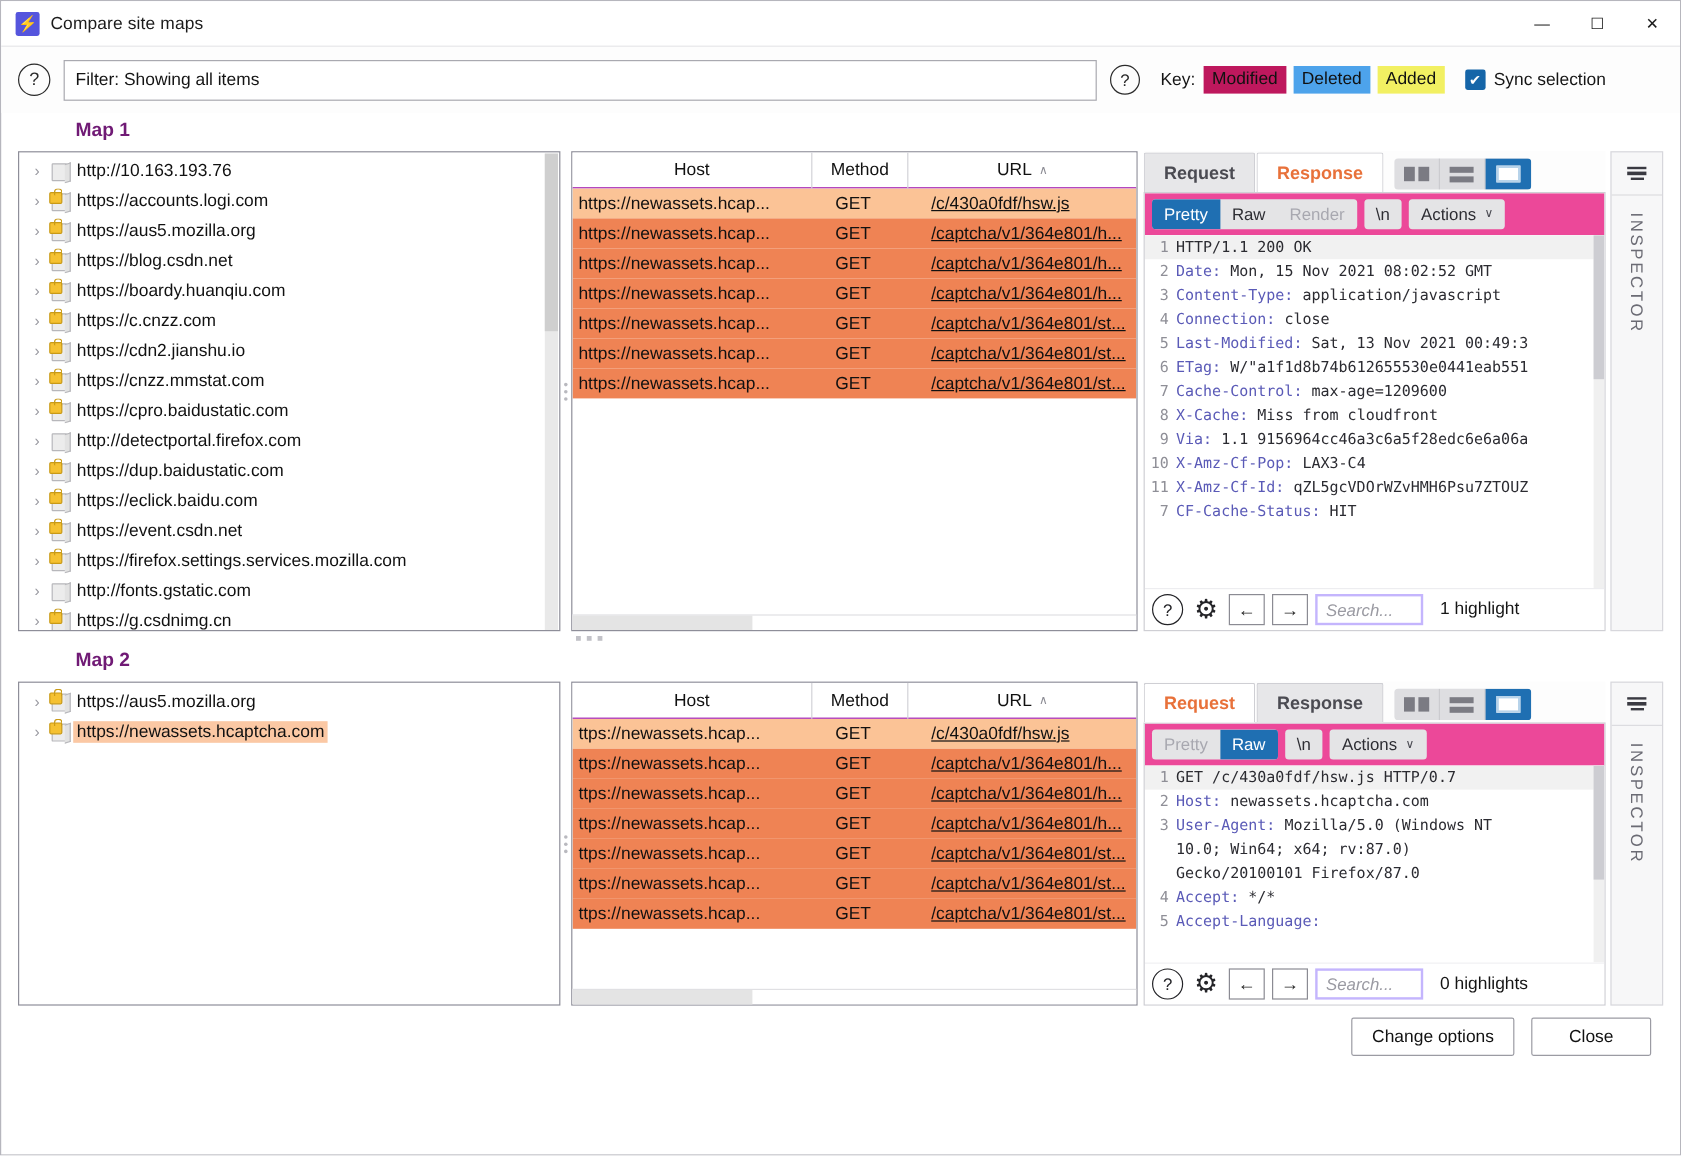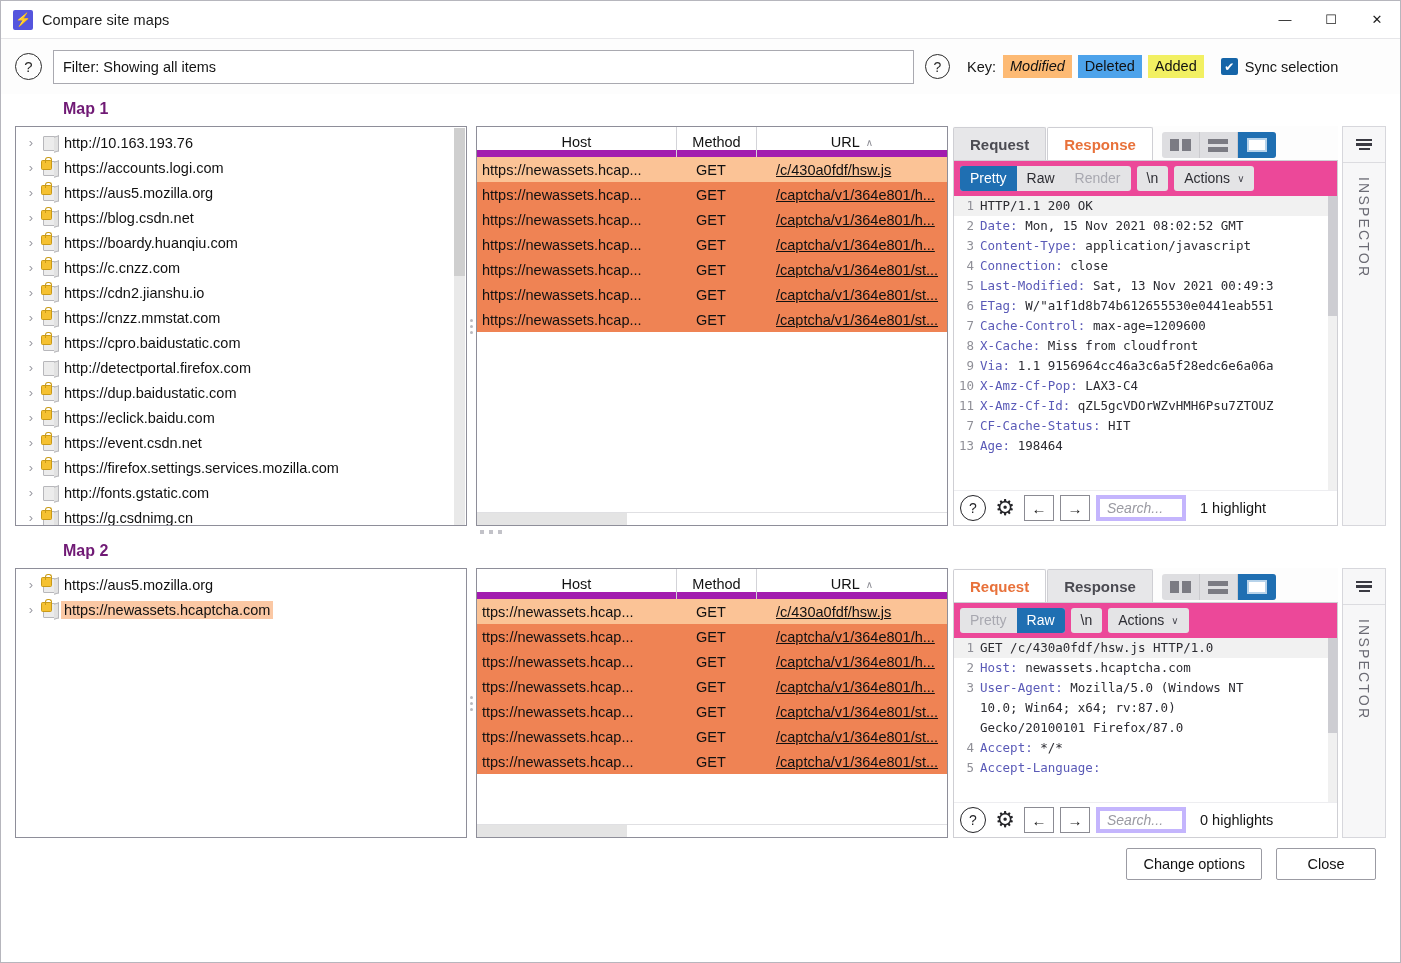--- a/index.html
+++ b/index.html
@@ -71,7 +71,7 @@
   }
   .key-label { margin-right: 1px; }
   .chip { padding: 2px 7px 3px; font-size: 14.5px; color: #111; line-height: 1.25; }
-  .chip-modified { background: #fdba74; font-style: italic; }
+  .chip-modified { background: #be185d; }
   .chip-deleted  { background: #4da3eb; }
   .chip-added    { background: #f2f062; }
   .sync-wrap { display: flex; align-items: center; gap: 7px; margin-left: 11px; }

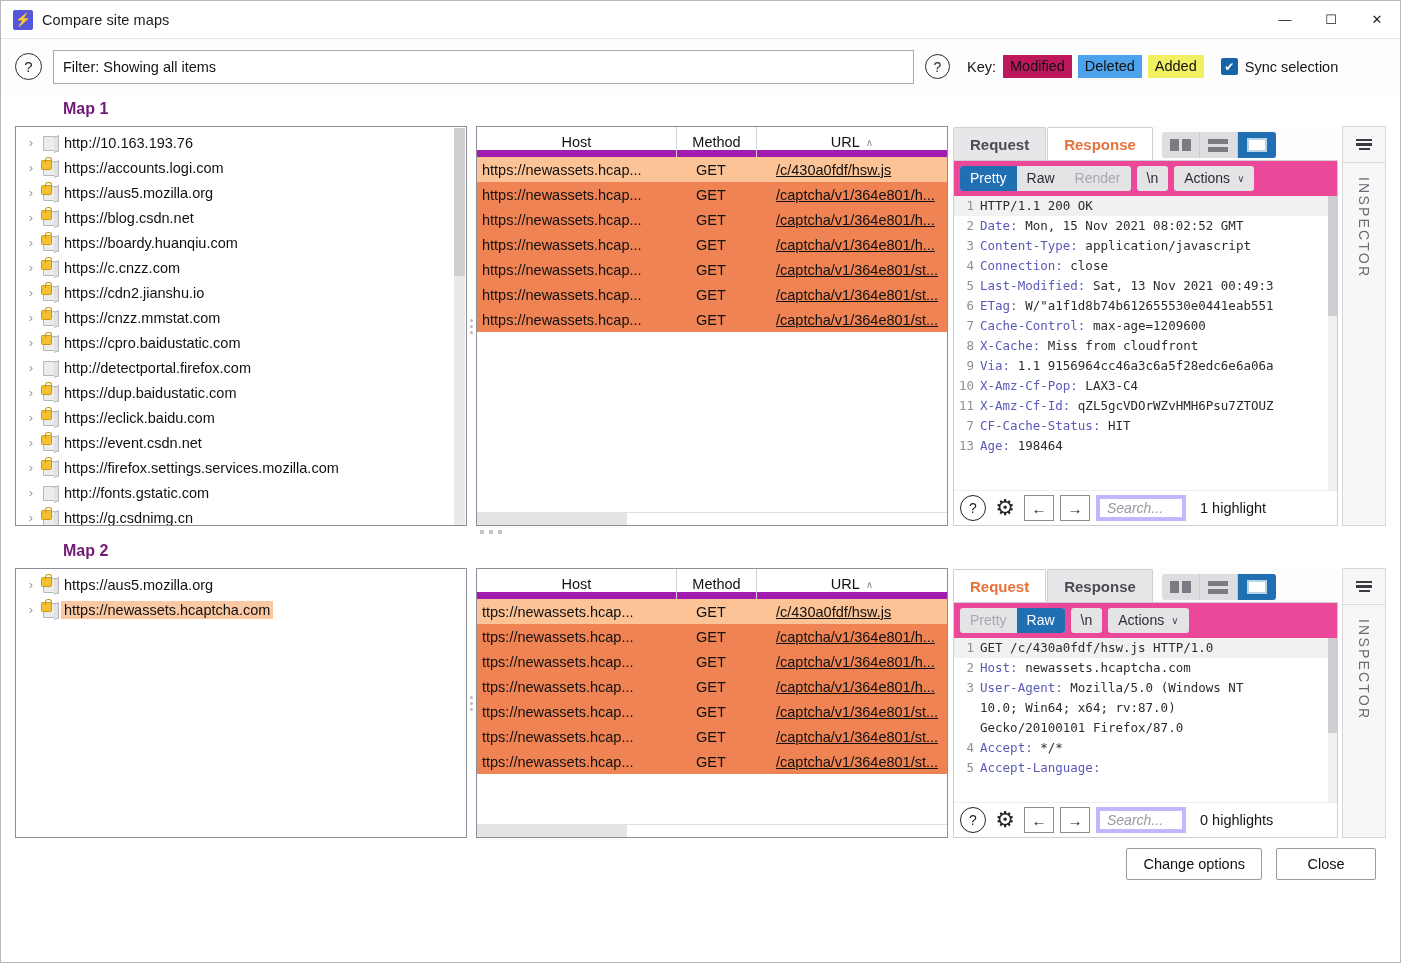--- a/index.html
+++ b/index.html
@@ -155,7 +155,7 @@
     background: #fff; display: flex; flex-direction: column;
     overflow: hidden;
   }
-  .tbl-head { display: flex; height: 30px; background: #fff; border-bottom: 7px solid #a21caf; text-align: center;}
+  .tbl-head { display: flex; height: 30px; background: #fff; border-bottom: 1px solid #a21caf; text-align: center;}
   .tbl-head div {
     display: flex; align-items: center; justify-content: center;
     font-size: 14.5px; color: #111; border-right: 1px solid #d3d3d8;

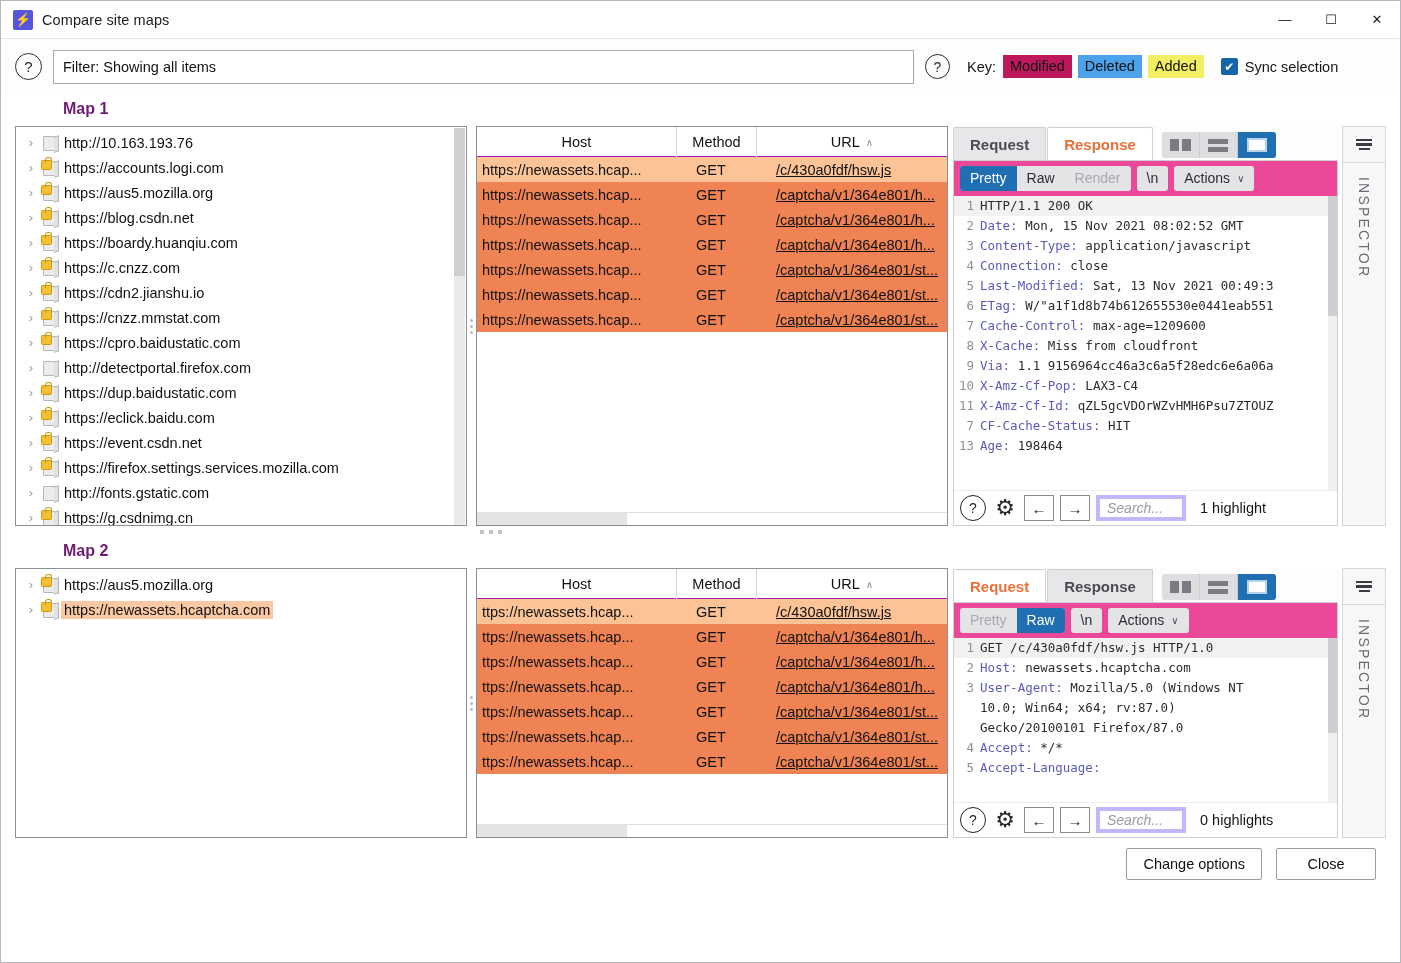--- a/index.html
+++ b/index.html
@@ -583,7 +583,6 @@
                   <div class="code-line"><span class="ln">10</span><span class="code-txt"><span class="hdr-name">X-Amz-Cf-Pop:</span> LAX3-C4</span></div>
                   <div class="code-line"><span class="ln">11</span><span class="code-txt"><span class="hdr-name">X-Amz-Cf-Id:</span> qZL5gcVDOrWZvHMH6Psu7ZTOUZ</span></div>
                   <div class="code-line"><span class="ln">7</span><span class="code-txt"><span class="hdr-name">CF-Cache-Status:</span> HIT</span></div>
-                  <div class="code-line"><span class="ln">13</span><span class="code-txt"><span class="hdr-name">Age:</span> 198464</span></div>
                 </div>
               <div class="code-scroll" style="height:100%;">
                 <div class="thumb" style="height:120px;"></div>

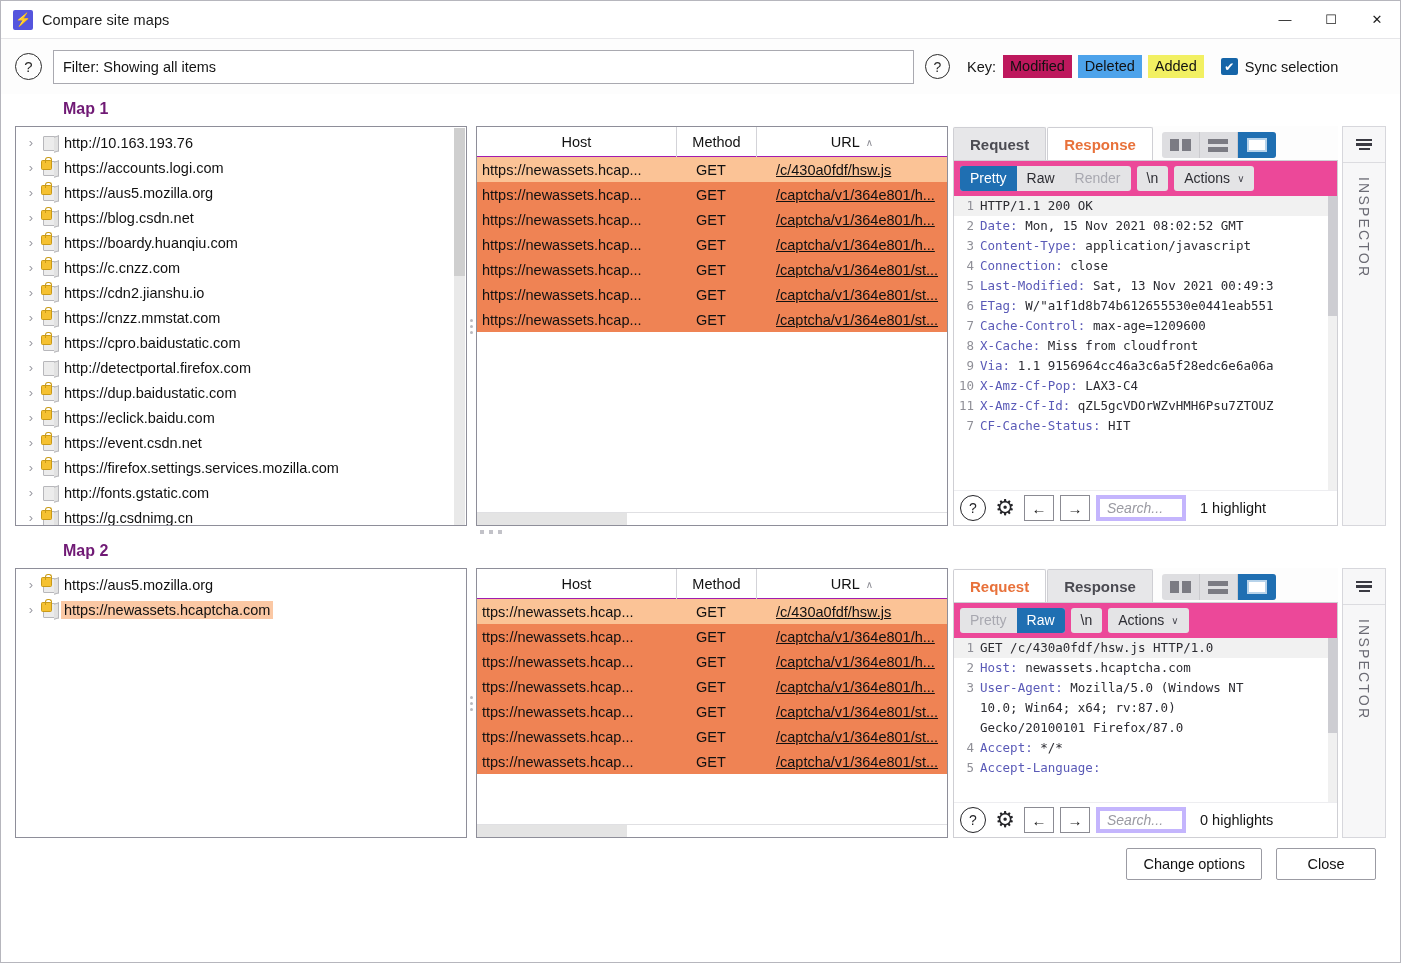--- a/index.html
+++ b/index.html
@@ -262,7 +262,7 @@
     display: flex; align-items: center; justify-content: center; font-size: 15px; color: #1b1b1b;
   }
   .search-box {
-    width: 90px; height: 26px; border: 4px solid #c4b5fd; background: #fff;
+    width: 90px; height: 26px; border: 2px solid #c4b5fd; background: #fff;
     display: flex; align-items: center; padding-left: 7px;
     font-size: 14px; font-style: italic; color: #9a9aa2;
   }

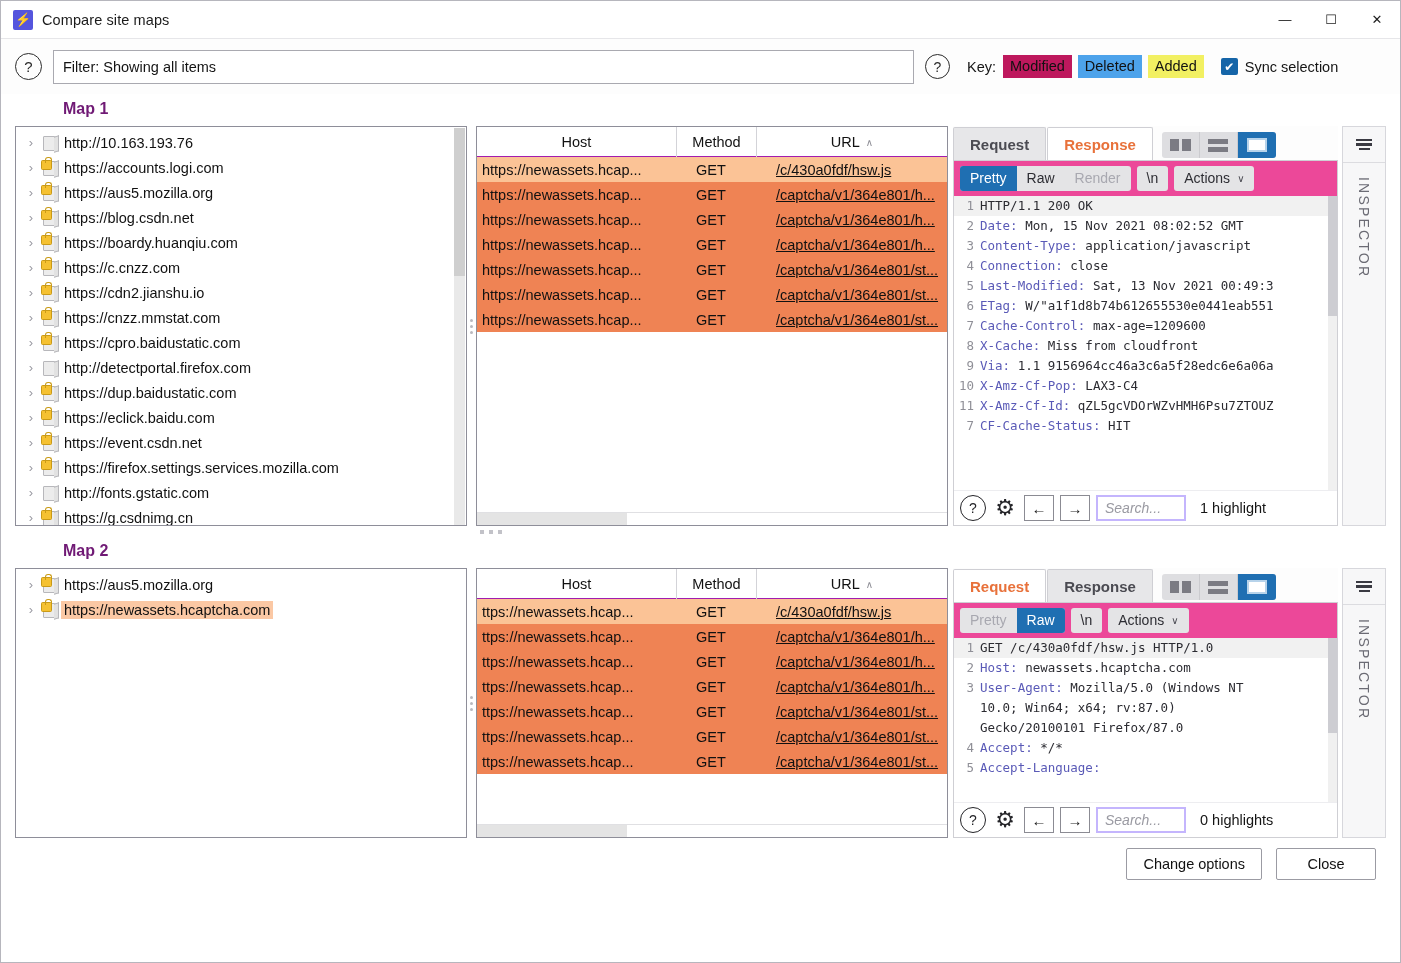--- a/index.html
+++ b/index.html
@@ -736,7 +736,7 @@
             </div>
             <div class="code-area">
               <div id="m2code">
-                  <div class="code-line first"><span class="ln">1</span><span class="code-txt">GET /c/430a0fdf/hsw.js HTTP/1.0</span></div>
+                  <div class="code-line first"><span class="ln">1</span><span class="code-txt">GET /c/430a0fdf/hsw.js HTTP/0.7</span></div>
                   <div class="code-line"><span class="ln">2</span><span class="code-txt"><span class="hdr-name">Host:</span> newassets.hcaptcha.com</span></div>
                   <div class="code-line"><span class="ln">3</span><span class="code-txt"><span class="hdr-name">User-Agent:</span> Mozilla/5.0 (Windows NT</span></div>
                   <div class="code-line"><span class="ln"></span><span class="code-txt">10.0; Win64; x64; rv:87.0)</span></div>

